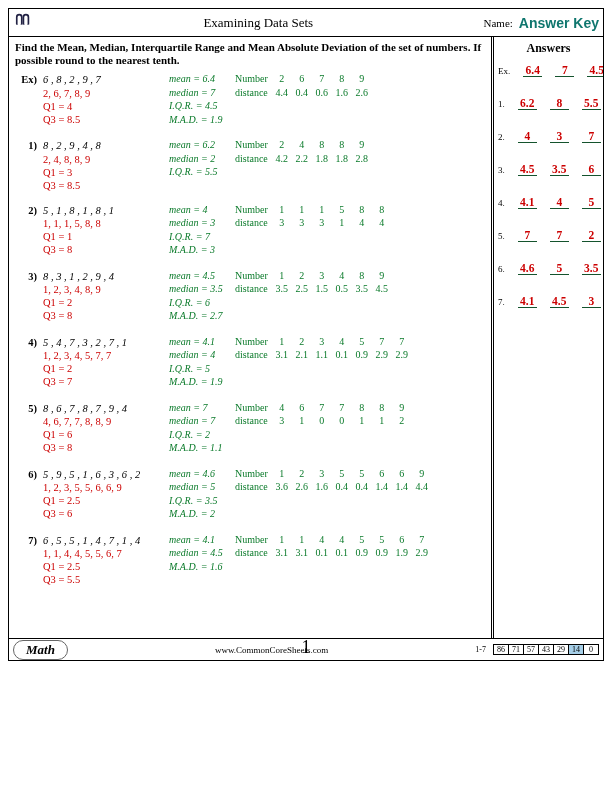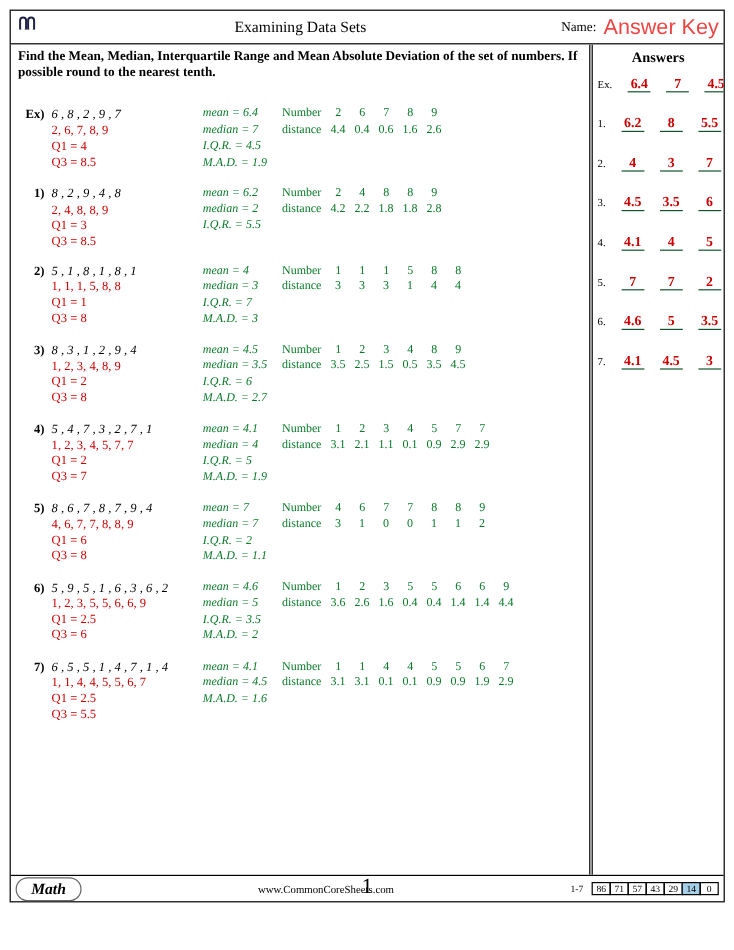--- a/index.html
+++ b/index.html
@@ -17,7 +17,7 @@
   .page {
     border: 1px solid #000;
     margin: 8px;
-    height: 744px;
+    height: 653px;
     position: relative;
     display: flex;
     flex-direction: column;

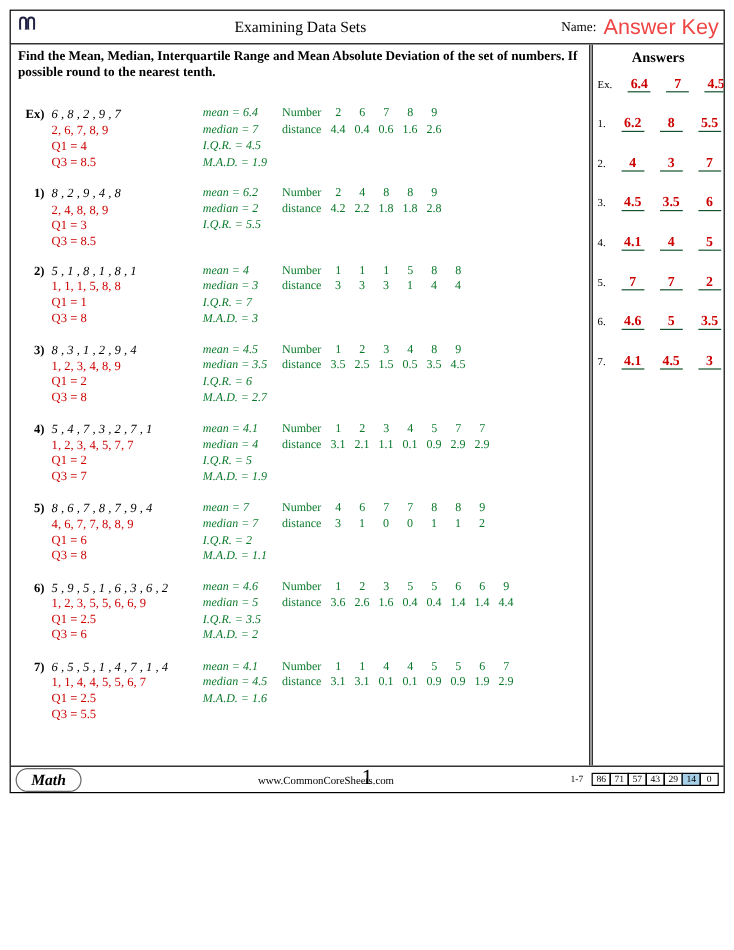--- a/index.html
+++ b/index.html
@@ -42,10 +42,10 @@
   }
   .name-label { font-size: 11px; }
   .answer-key {
-    color: #ef4444;
-    font-weight: normal;
+    color: #0f766e;
+    font-weight: bold;
     font-family: Arial, sans-serif;
-    font-size: 18px;
+    font-size: 14px;
   }
   .body {
     flex: 1;

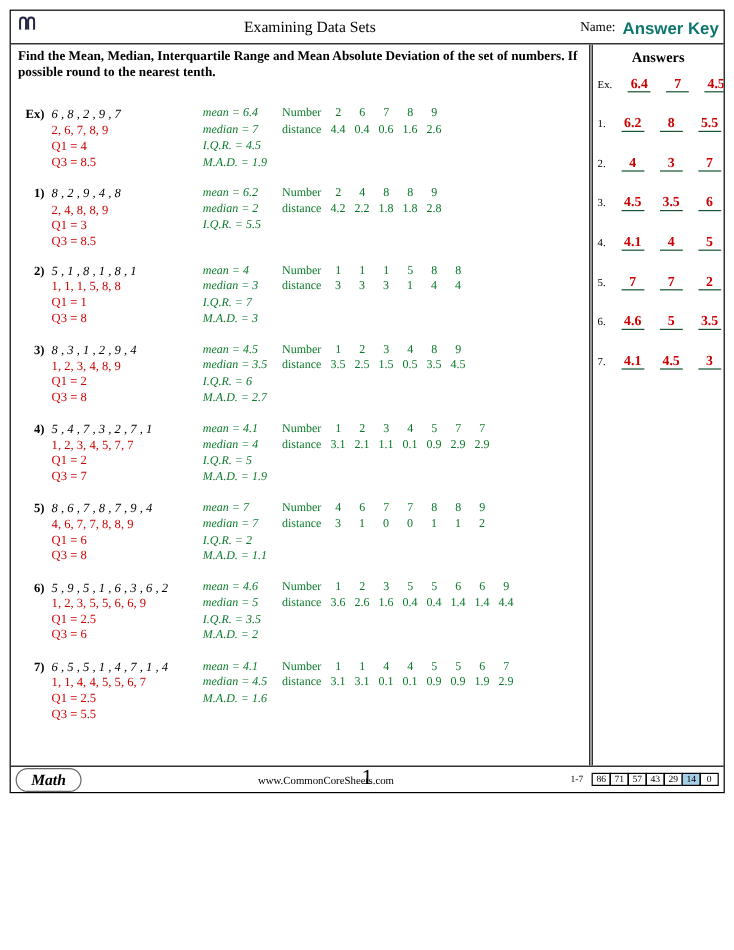--- a/index.html
+++ b/index.html
@@ -62,7 +62,7 @@
     font-weight: bold;
     font-size: 11px;
     line-height: 1.2;
-    margin-bottom: 22px;
+    margin-bottom: 6px;
   }
   .problem {
     display: flex;

